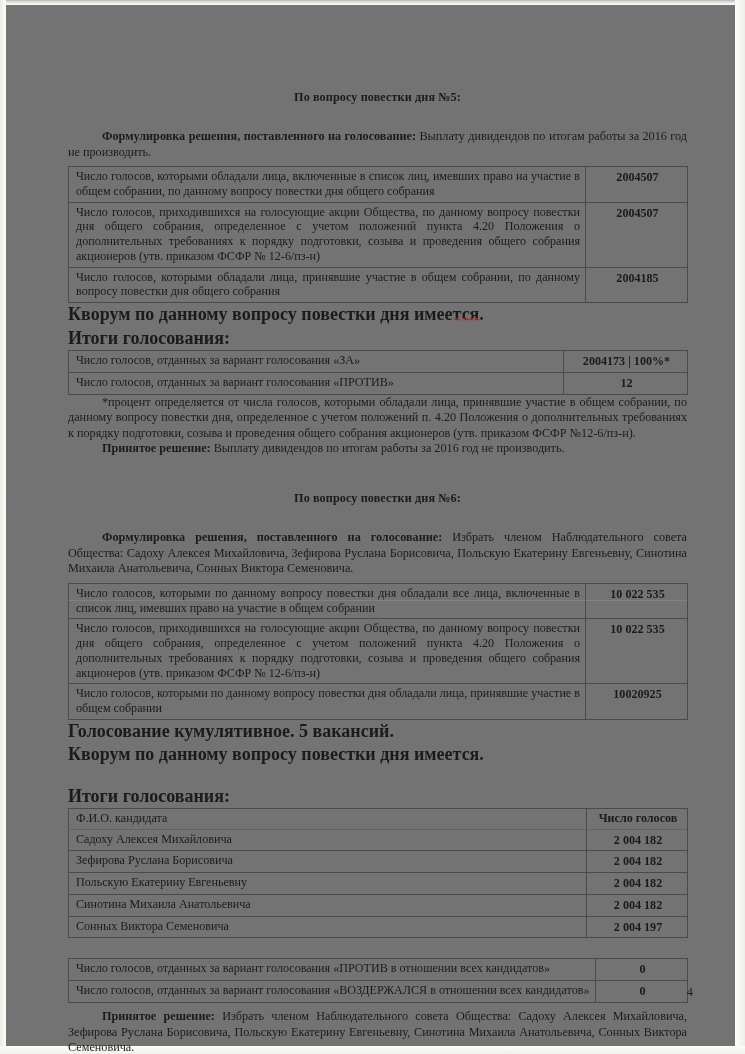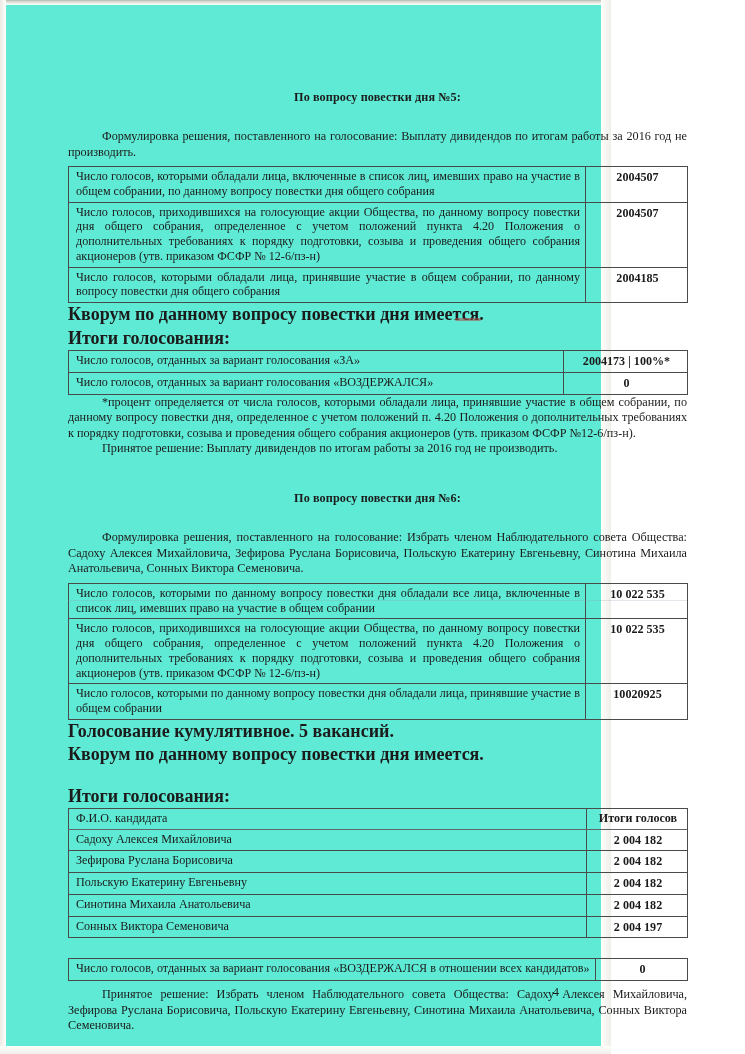--- a/index.html
+++ b/index.html
@@ -16,9 +16,9 @@
   }
   .page {
     position: relative;
-    width: 611px;
+    width: 745px;
     height: 1054px;
-    background: #5eead4;
+    background: #737373;
     box-sizing: border-box;
   }
   

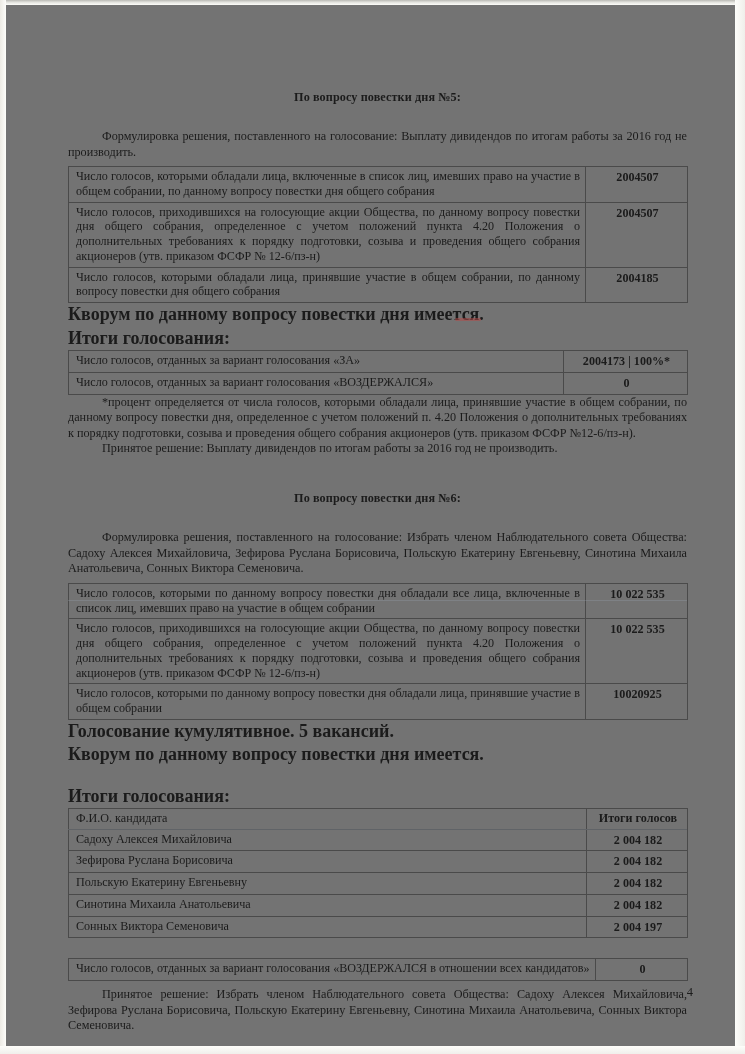--- a/index.html
+++ b/index.html
@@ -68,7 +68,7 @@
     text-indent: 34px;
     margin: 0;
   }
-  .para b { font-weight: normal; }
+  .para b { font-weight: bold; }
 
   .line {
     font-size: 12.2px;

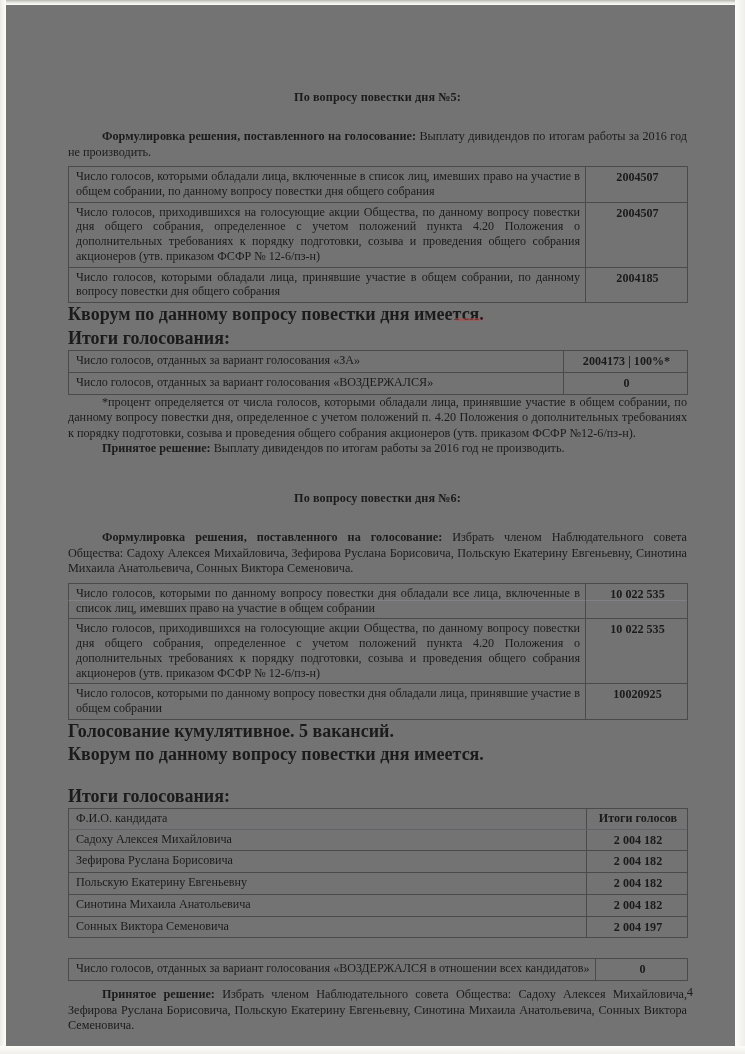--- a/index.html
+++ b/index.html
@@ -205,6 +205,10 @@
           <td class="num">2004173 |    100%*</td>
         </tr>
         <tr>
+          <td>Число голосов, отданных за вариант голосования «ПРОТИВ»</td>
+          <td class="num">12</td>
+        </tr>
+        <tr>
           <td>Число голосов, отданных за вариант голосования «ВОЗДЕРЖАЛСЯ»</td>
           <td class="num">0</td>
         </tr>

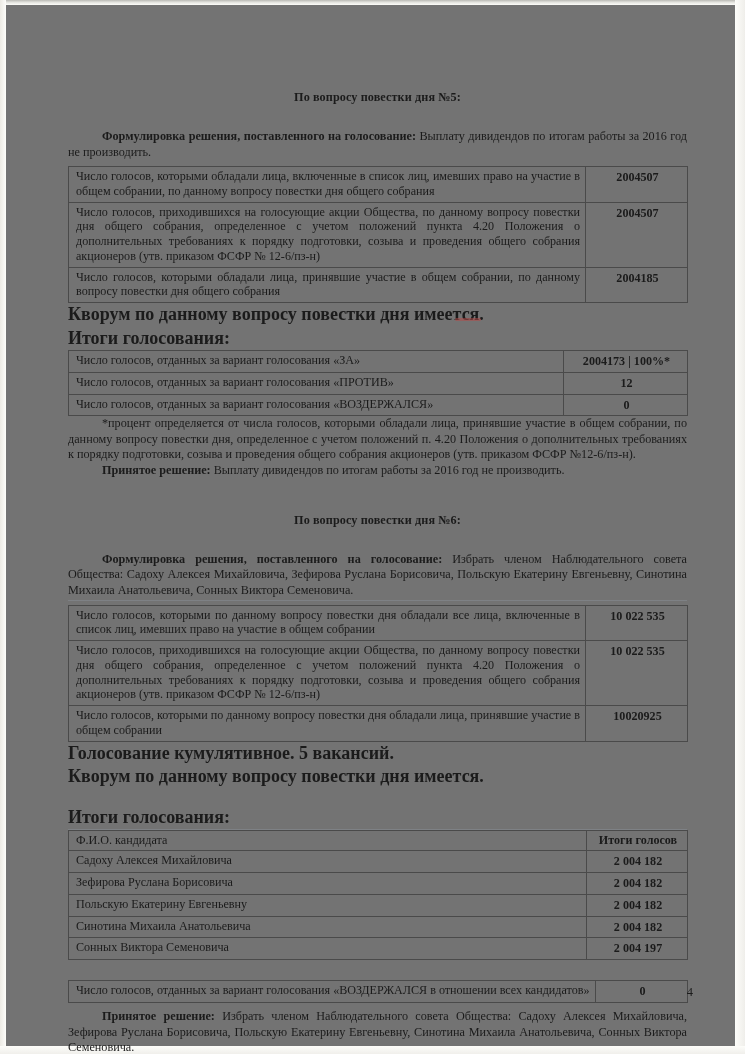--- a/index.html
+++ b/index.html
@@ -208,10 +208,6 @@
           <td>Число голосов, отданных за вариант голосования «ПРОТИВ»</td>
           <td class="num">12</td>
         </tr>
-        <tr>
-          <td>Число голосов, отданных за вариант голосования «ВОЗДЕРЖАЛСЯ»</td>
-          <td class="num">0</td>
-        </tr>
       </tbody>
     </table>
 

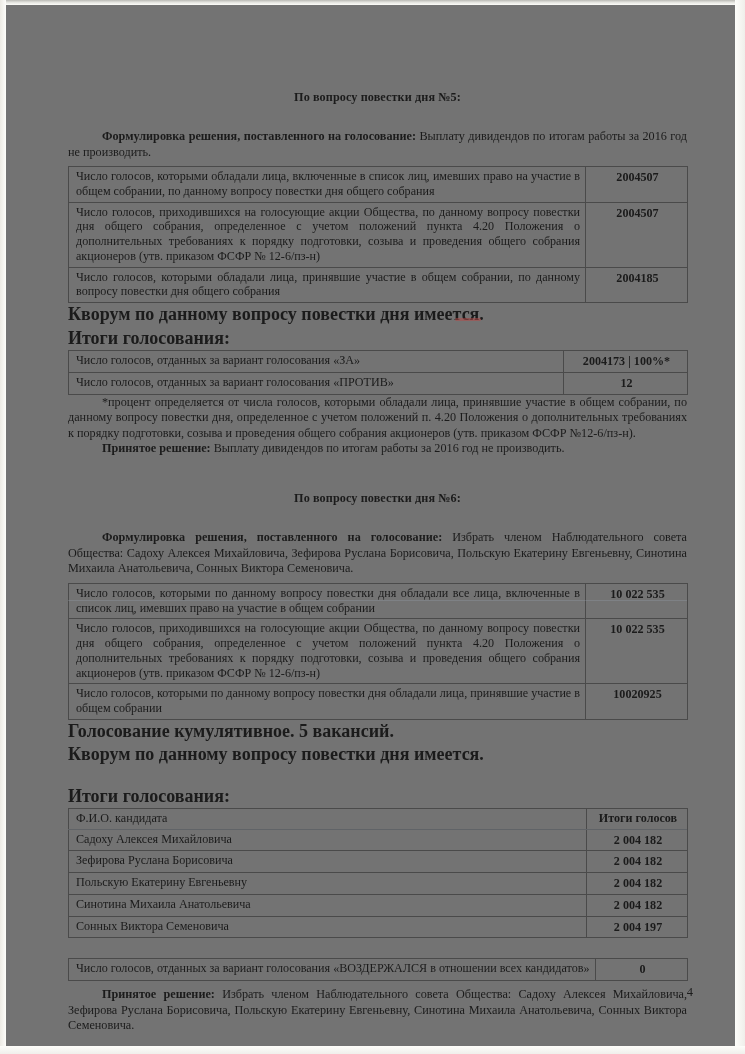--- a/index.html
+++ b/index.html
@@ -262,7 +262,7 @@
       <tbody>
         <tr>
           <td class="lbl-hdr">Ф.И.О. кандидата</td>
-          <td class="hdr">Итоги голосов</td>
+          <td class="hdr">Число голосов</td>
         </tr>
         <tr>
           <td class="cand-name">Садоху Алексея Михайловича</td>

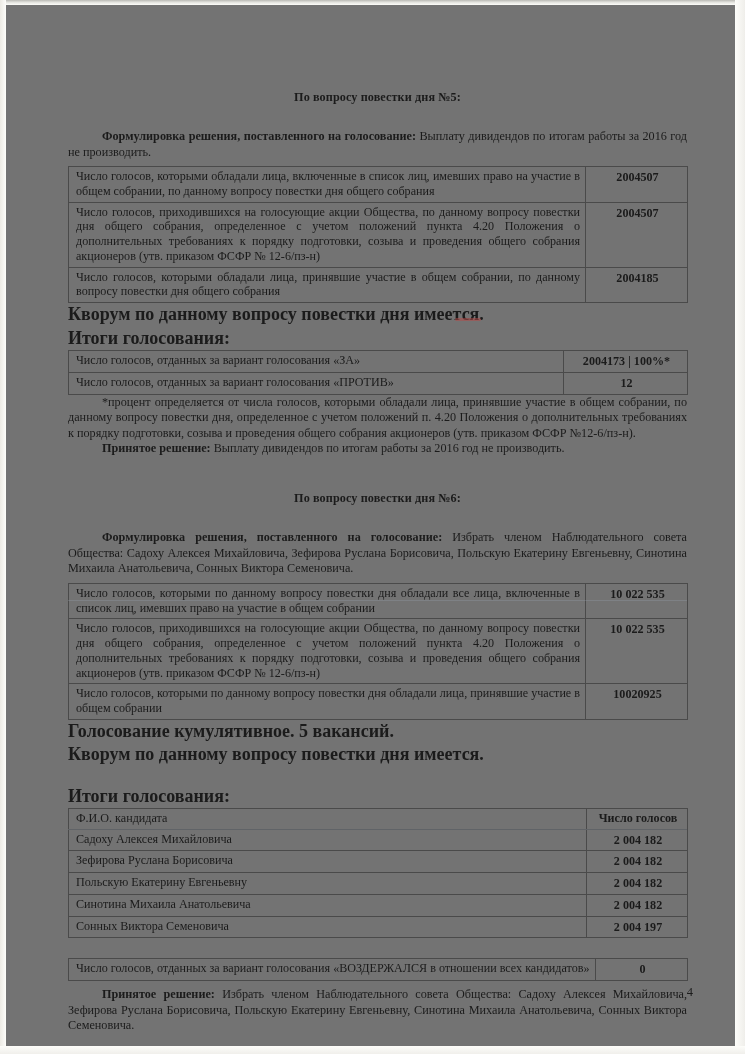--- a/index.html
+++ b/index.html
@@ -296,6 +296,10 @@
         </colgroup>
       <tbody>
         <tr>
+          <td>Число голосов, отданных за вариант голосования «ПРОТИВ в отношении всех кандидатов»</td>
+          <td class="num">0</td>
+        </tr>
+        <tr>
           <td>Число голосов, отданных за вариант голосования «ВОЗДЕРЖАЛСЯ в отношении всех кандидатов»</td>
           <td class="num">0</td>
         </tr>

